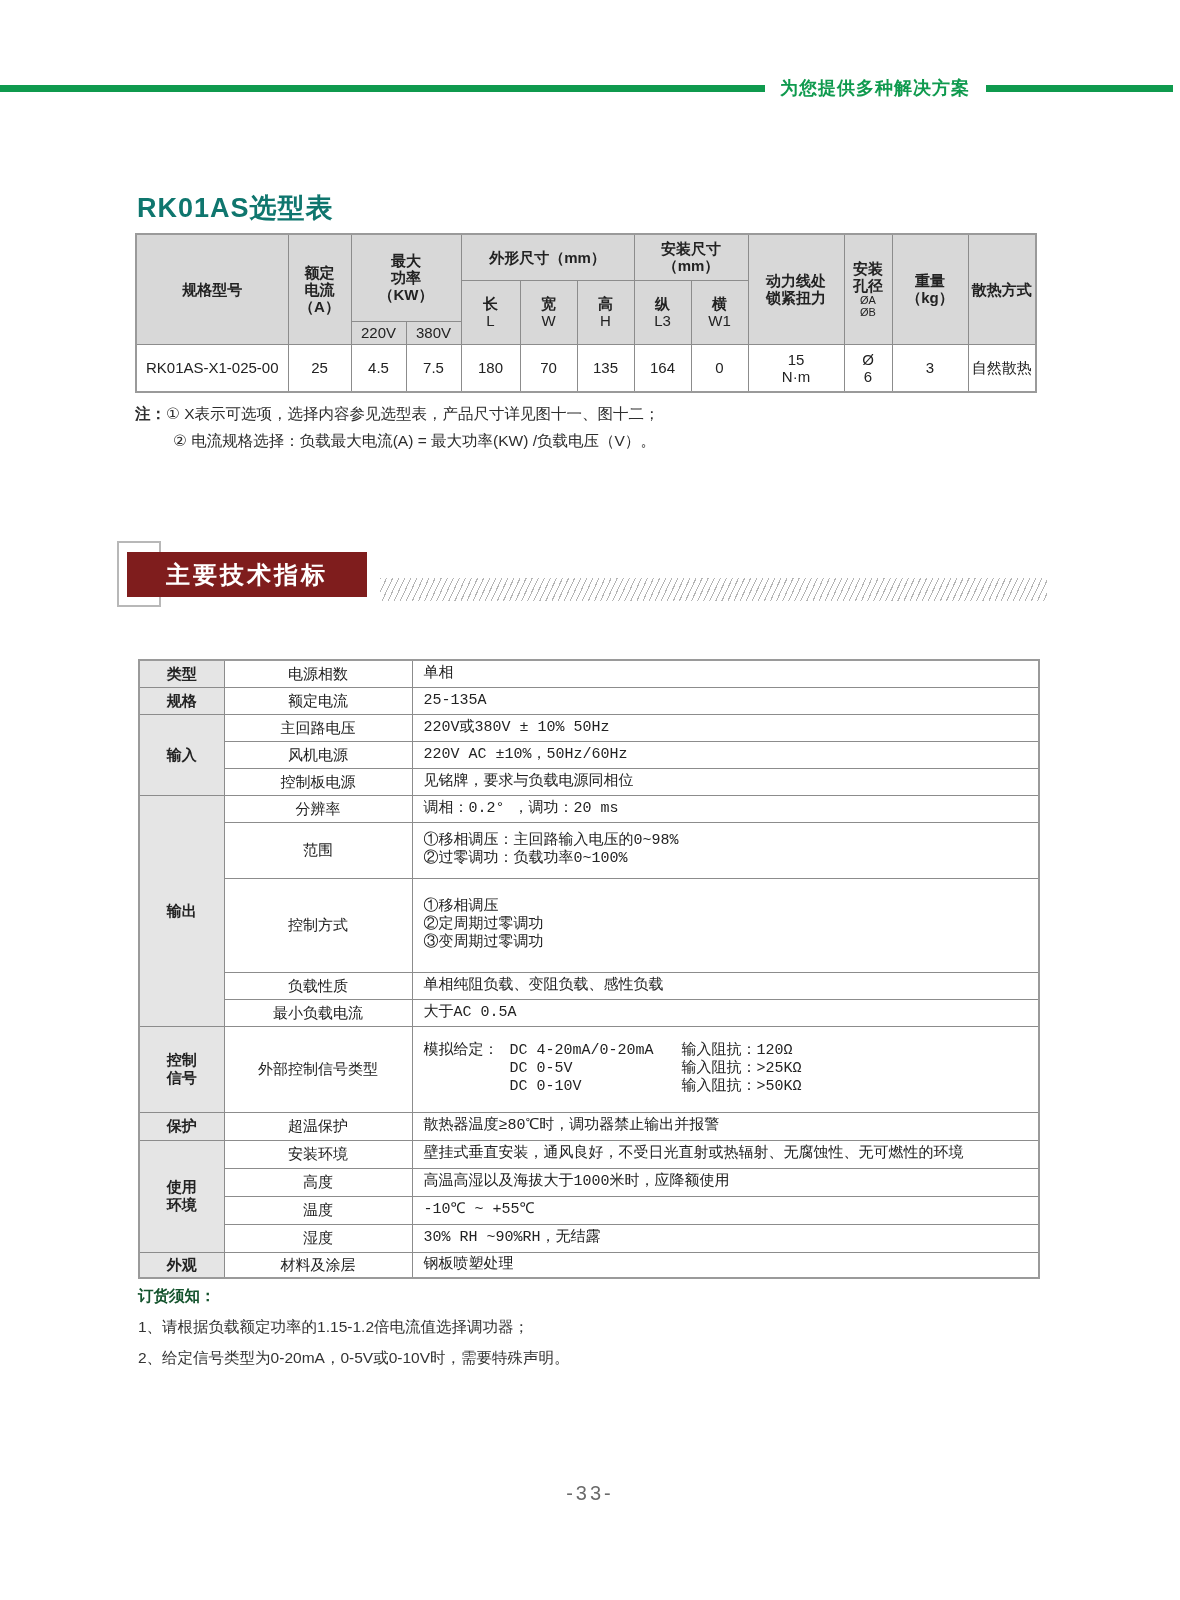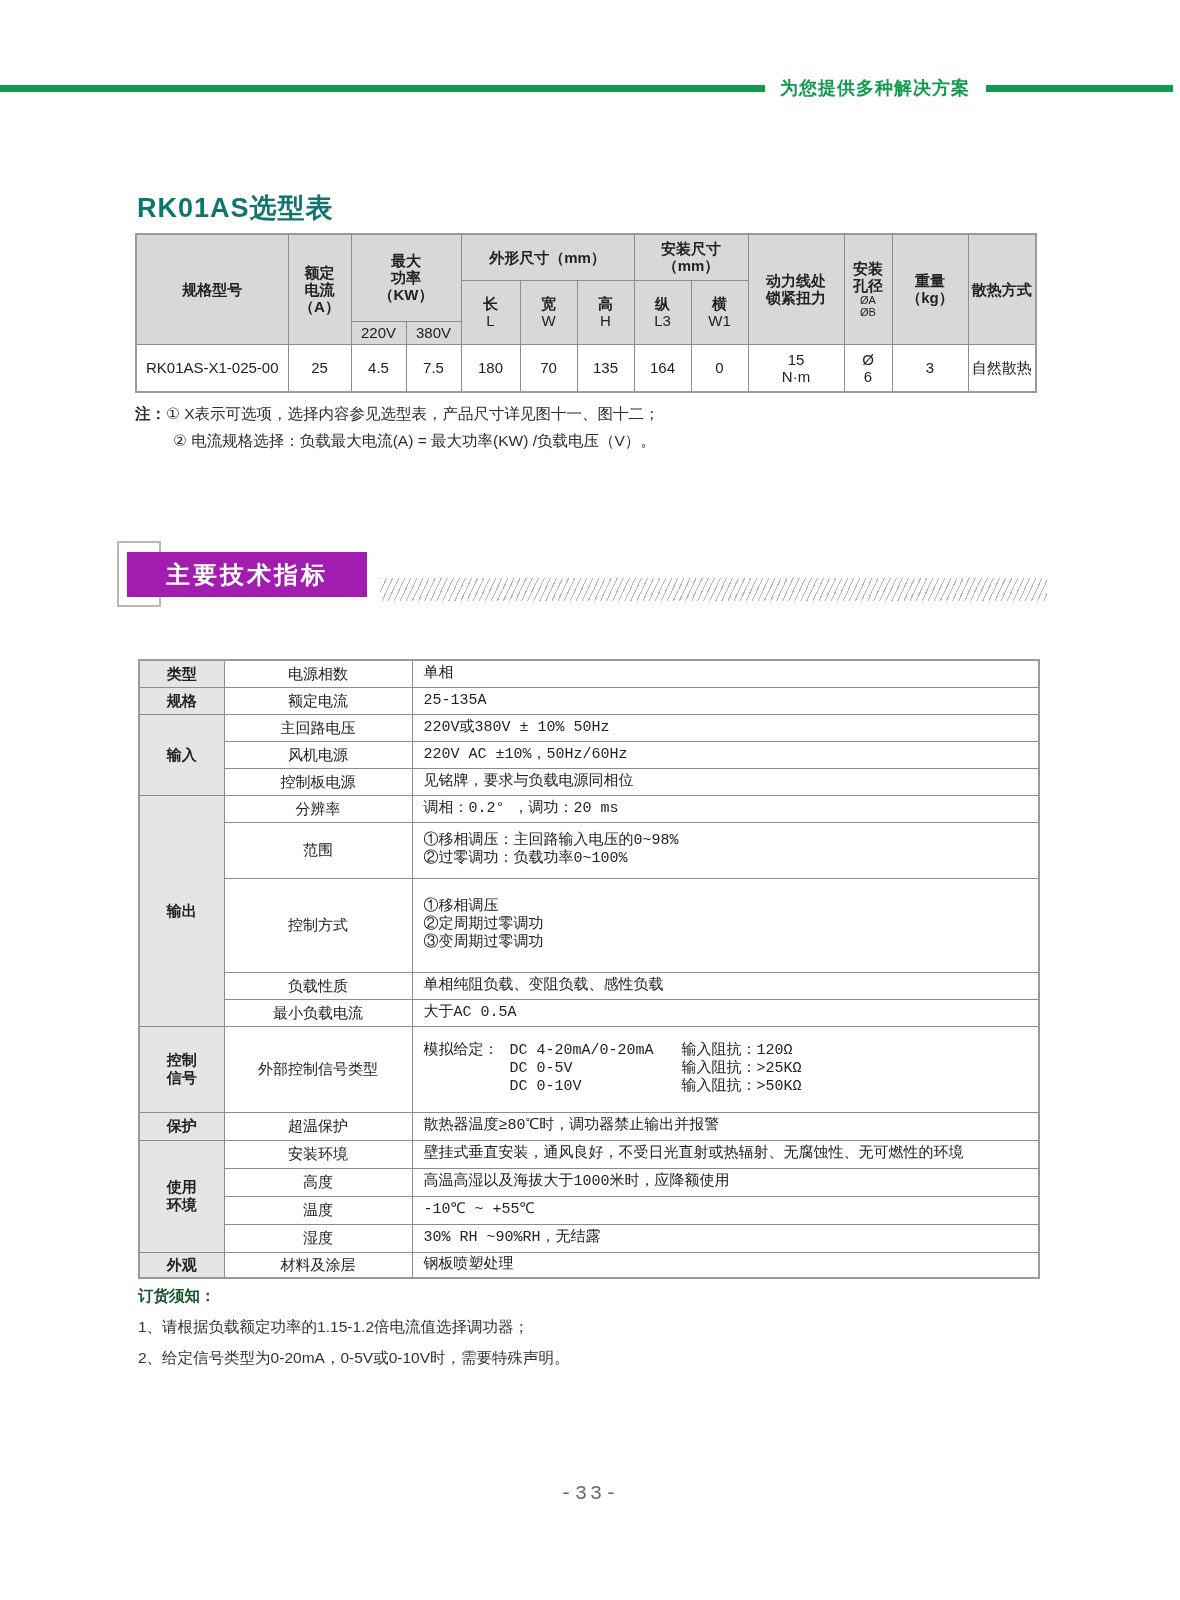--- a/index.html
+++ b/index.html
@@ -34,7 +34,7 @@
   
   .bracket { position:absolute; left:117px; top:541px; width:44px; height:66px; border:2px solid #b8b8b8; background:transparent; }
   .banner-box {
-    position:absolute; left:127px; top:552px; width:240px; height:45px; background:#a21caf;
+    position:absolute; left:127px; top:552px; width:240px; height:45px; background:#7f1d1d;
     display:flex; align-items:center; justify-content:center;
   }
   .banner-box span { color:#ffffff; font-size:24px; font-weight:bold; letter-spacing:3px; white-space:nowrap; }

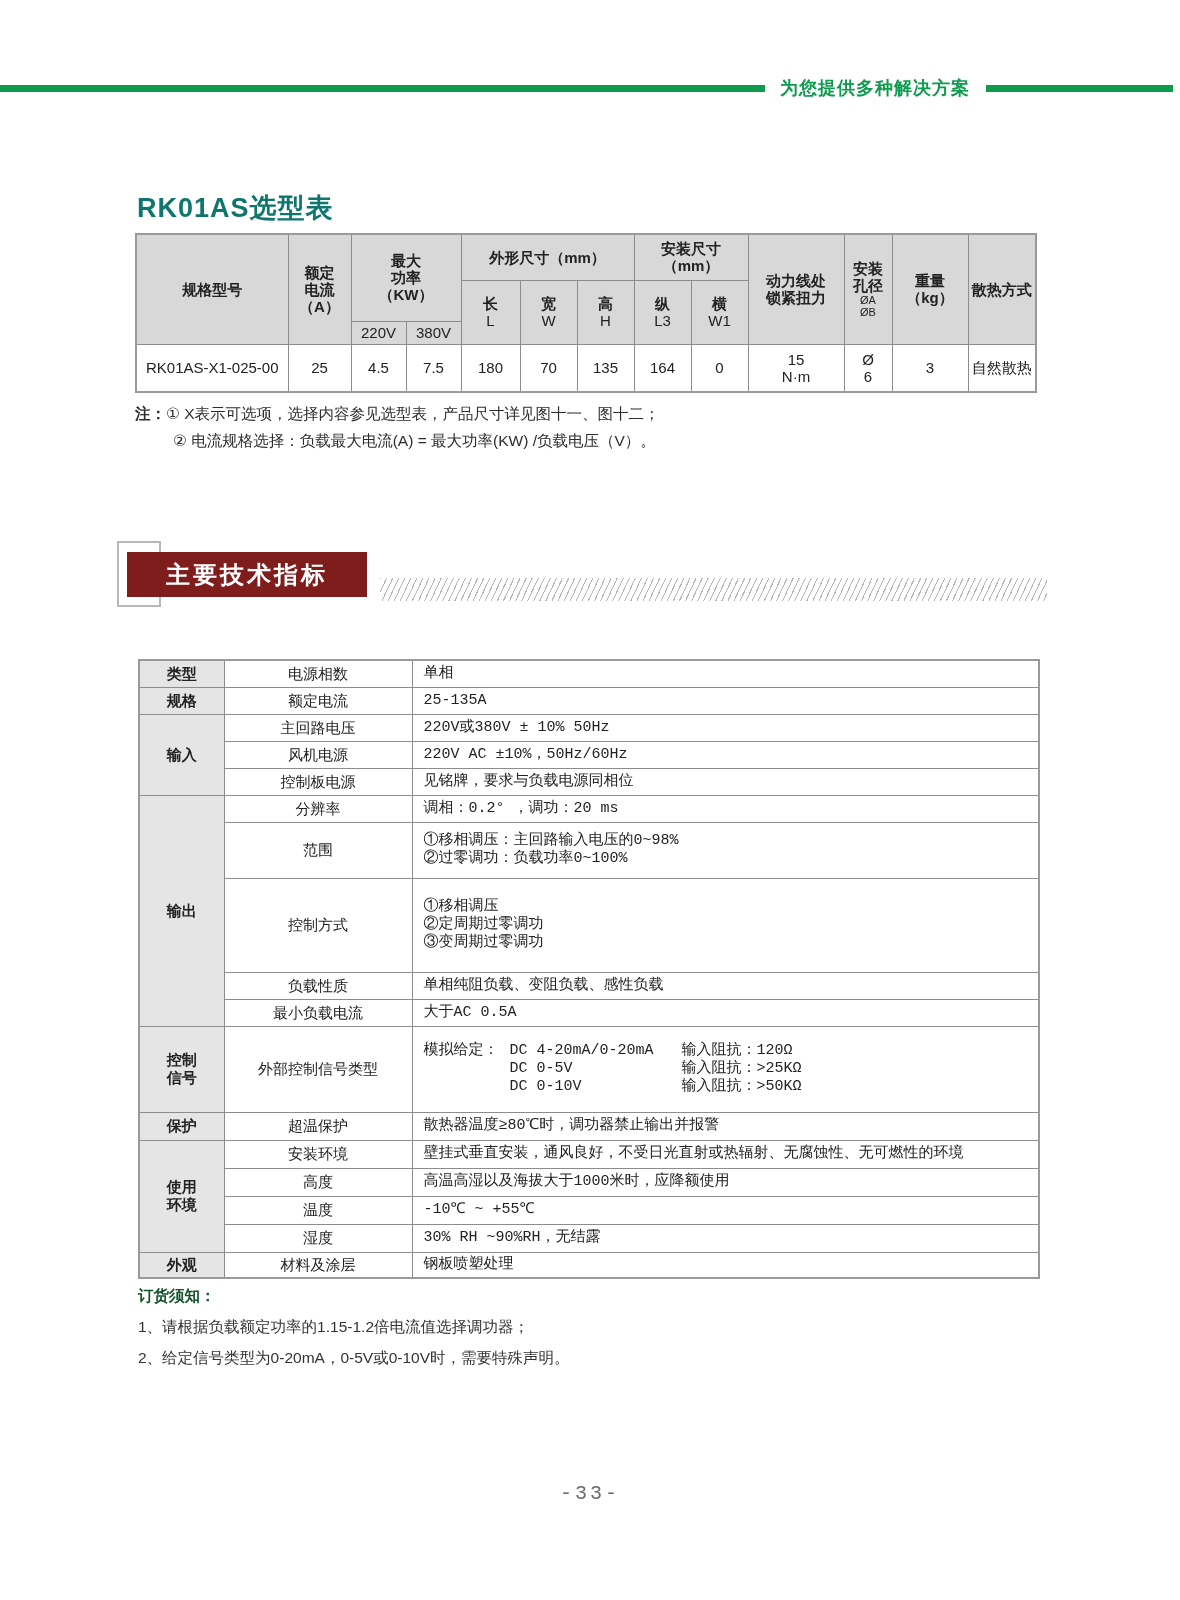--- a/index.html
+++ b/index.html
@@ -57,7 +57,7 @@
   .ord-title { font-weight:bold; color:#14532d; }
   .ord-item { margin-top:10px; }
   
-  .pagenum { position:absolute; left:0; top:1482px; width:100%; text-align:center; font-size:20px; color:#6b6b6b; letter-spacing:3px;font-family:Liberation Mono, monospace; }
+  .pagenum { position:absolute; left:0; top:1482px; width:100%; text-align:center; font-size:20px; color:#6b6b6b; letter-spacing:3px; }
 </style>
 </head>
 <body>

